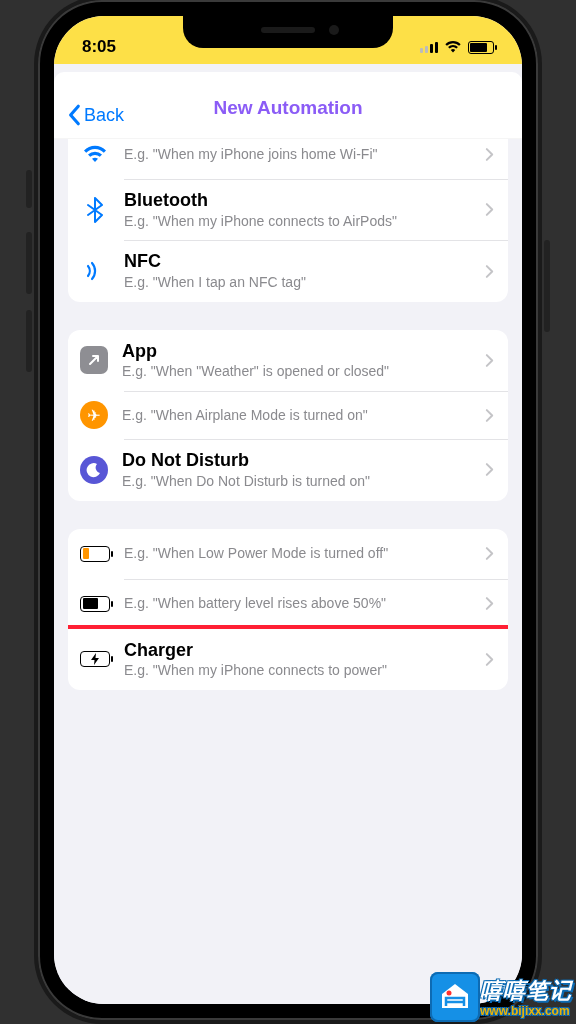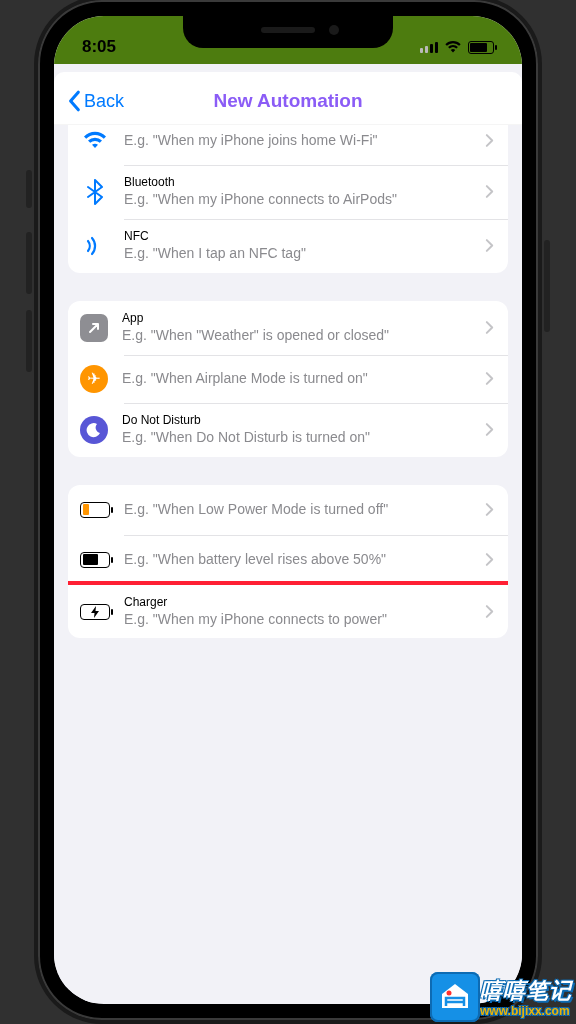--- a/index.html
+++ b/index.html
@@ -74,7 +74,7 @@
     align-items: center;
     justify-content: space-between;
     padding: 14px 28px 0;
-    background: #4d7c0f;
+    background: #fde047;
     color: #000;
     font-weight: 600;
     font-size: 17px;

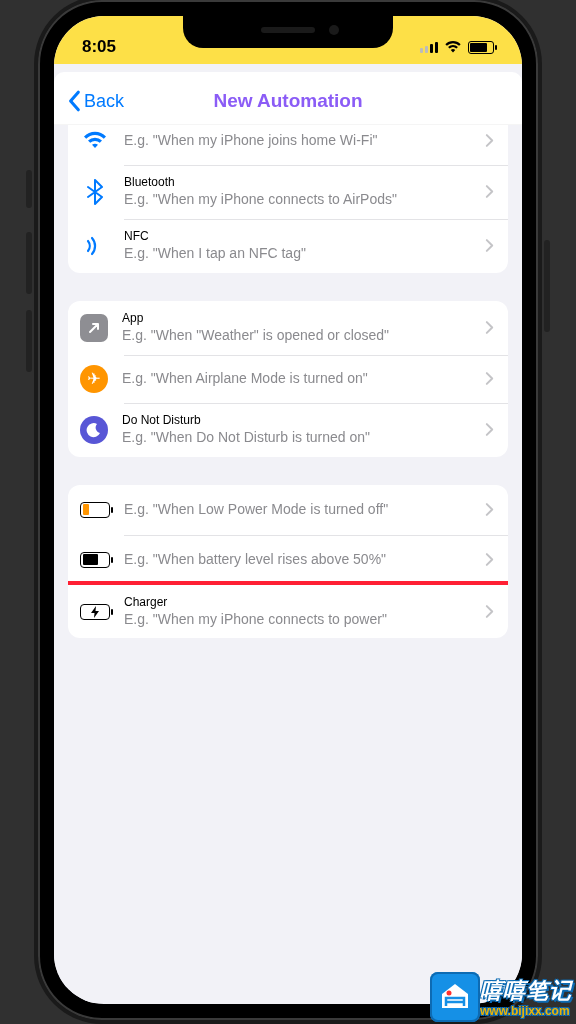--- a/index.html
+++ b/index.html
@@ -100,7 +100,7 @@
     position: relative;
     border-bottom: 1px solid rgba(0,0,0,0.04);
   }
-  .back-btn { display:flex; align-items:center; color:#007aff; font-size:18px; gap:2px;}
+  .back-btn { display:flex; align-items:center; color:#007aff; font-size:18px; gap:2px;margin-top:14px;}
   .back-chevron { width:14px; height:22px; }
   .nav-title { position:absolute; left:0; right:0; text-align:center; font-weight:600; font-size:19px; color:#8b5cf6;}
   

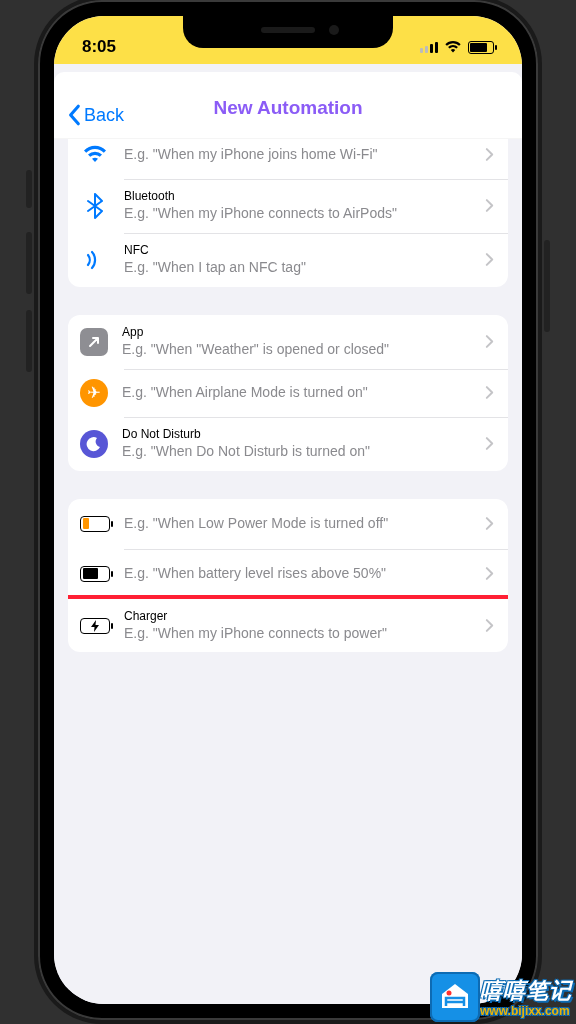--- a/index.html
+++ b/index.html
@@ -134,7 +134,7 @@
     font-size:18px;
   }
   .row-text { flex:1; min-width:0; }
-  .row-title { font-size:12px; color:#000; font-weight:400; line-height:1.25;}
+  .row-title { font-size:18px; color:#000; font-weight:700; line-height:1.25;}
   .row-sub { font-size:14px; color:#8a8a8e; line-height:1.35;}
   .chevron { width:9px; height:15px; flex-shrink:0; }
   .chevron path { stroke:#c4c4c7; stroke-width:2.2; fill:none; stroke-linecap:round; stroke-linejoin:round;}

